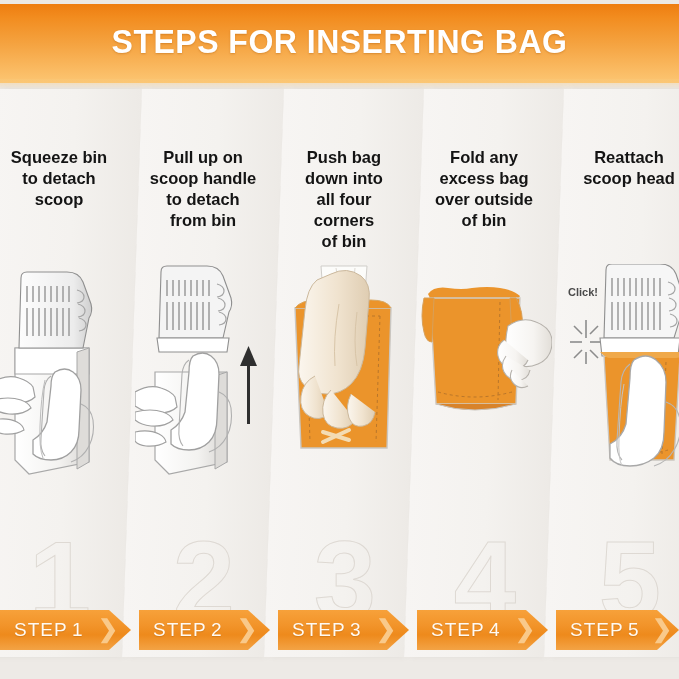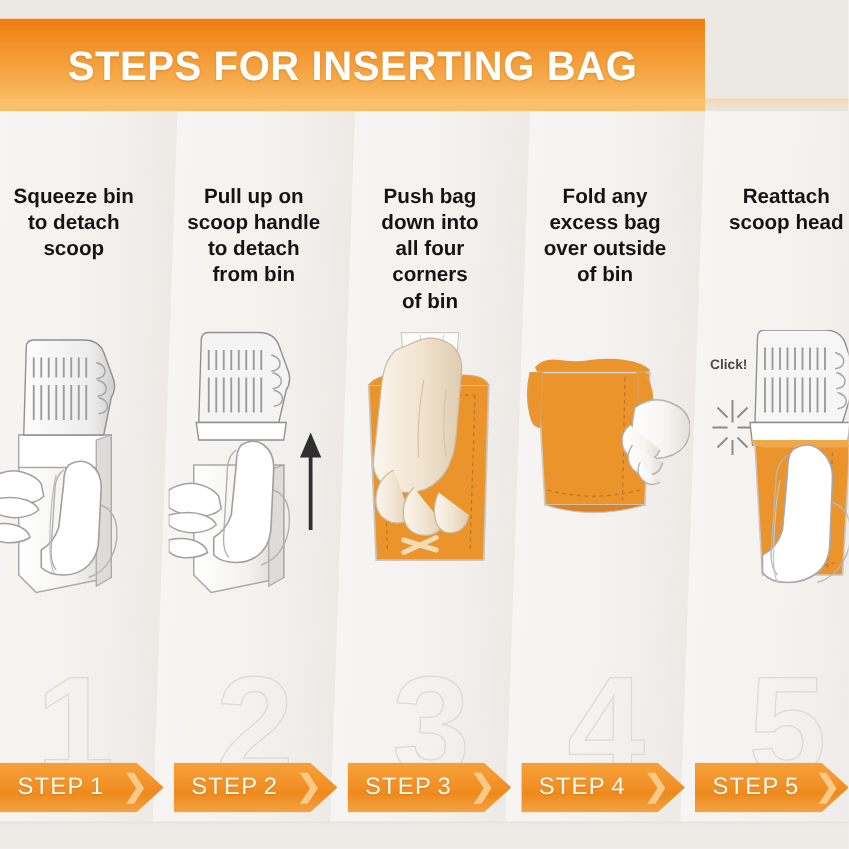--- a/index.html
+++ b/index.html
@@ -16,7 +16,7 @@
 
   
   #header{
-    position:absolute;left:0;top:15px;width:564px;height:79px;
+    position:absolute;left:0;top:4px;width:679px;height:79px;
     background:linear-gradient(180deg,#ee7d10 0%,#f28d20 18%,#f5a442 52%,#fabb63 84%,#fcc673 100%);
     text-decoration:underline;
   }

